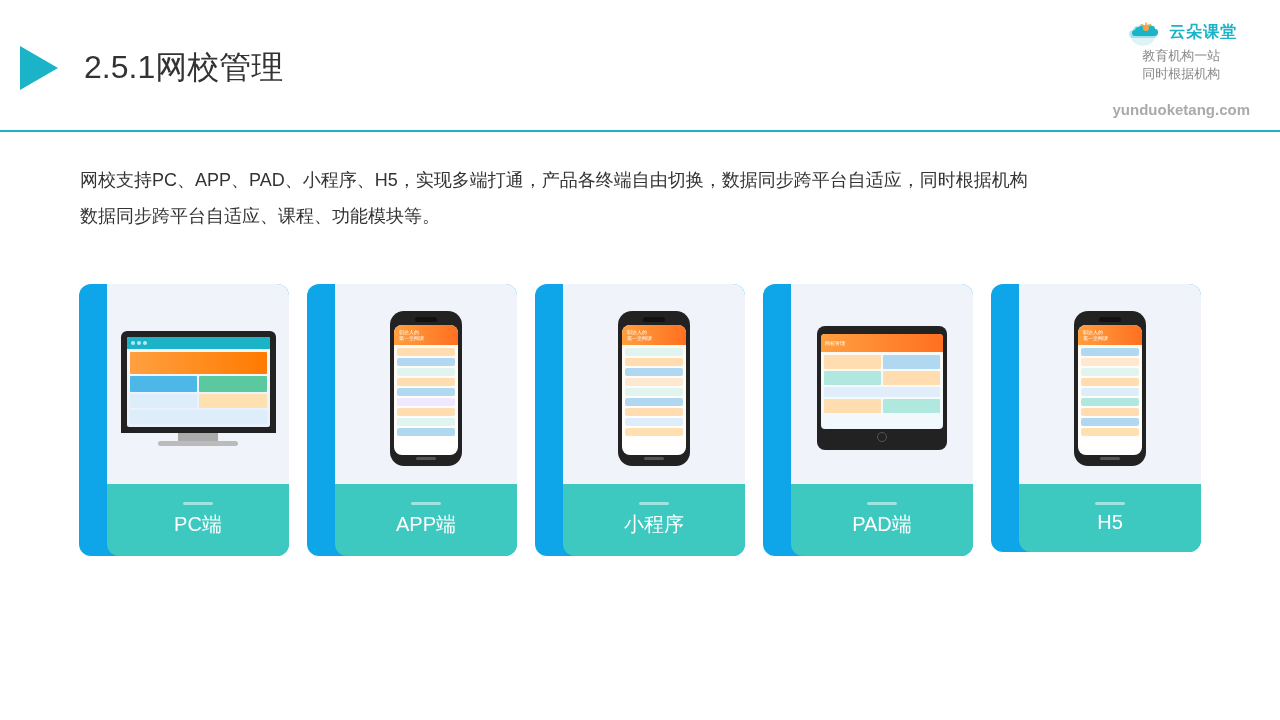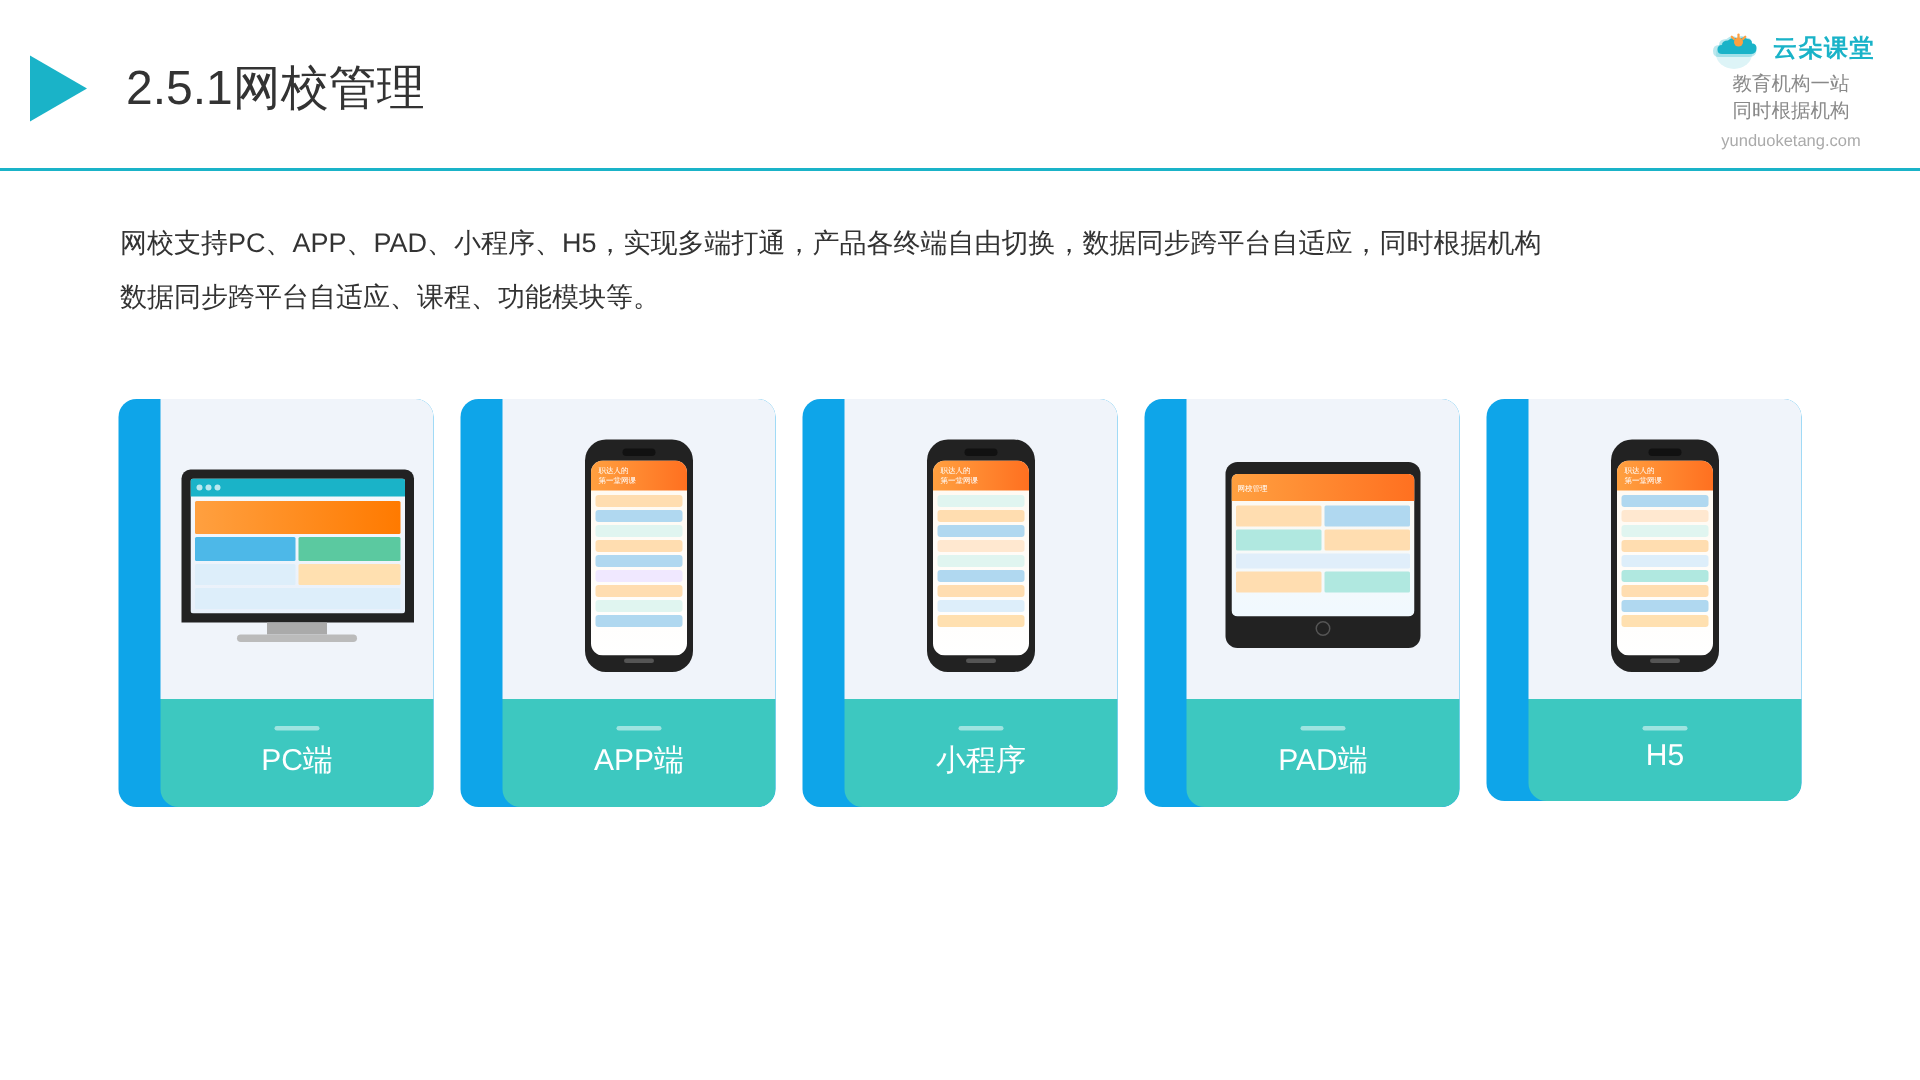--- a/index.html
+++ b/index.html
@@ -72,9 +72,10 @@
       margin-top: 1px;
     }
     .logo-url {
-      font-size: 11px;
+      font-size: 15px;
       color: #aaa;
-      margin-top: 5px;
+      margin-top: 18px;
+      font-weight: bold;
     }
 
     

